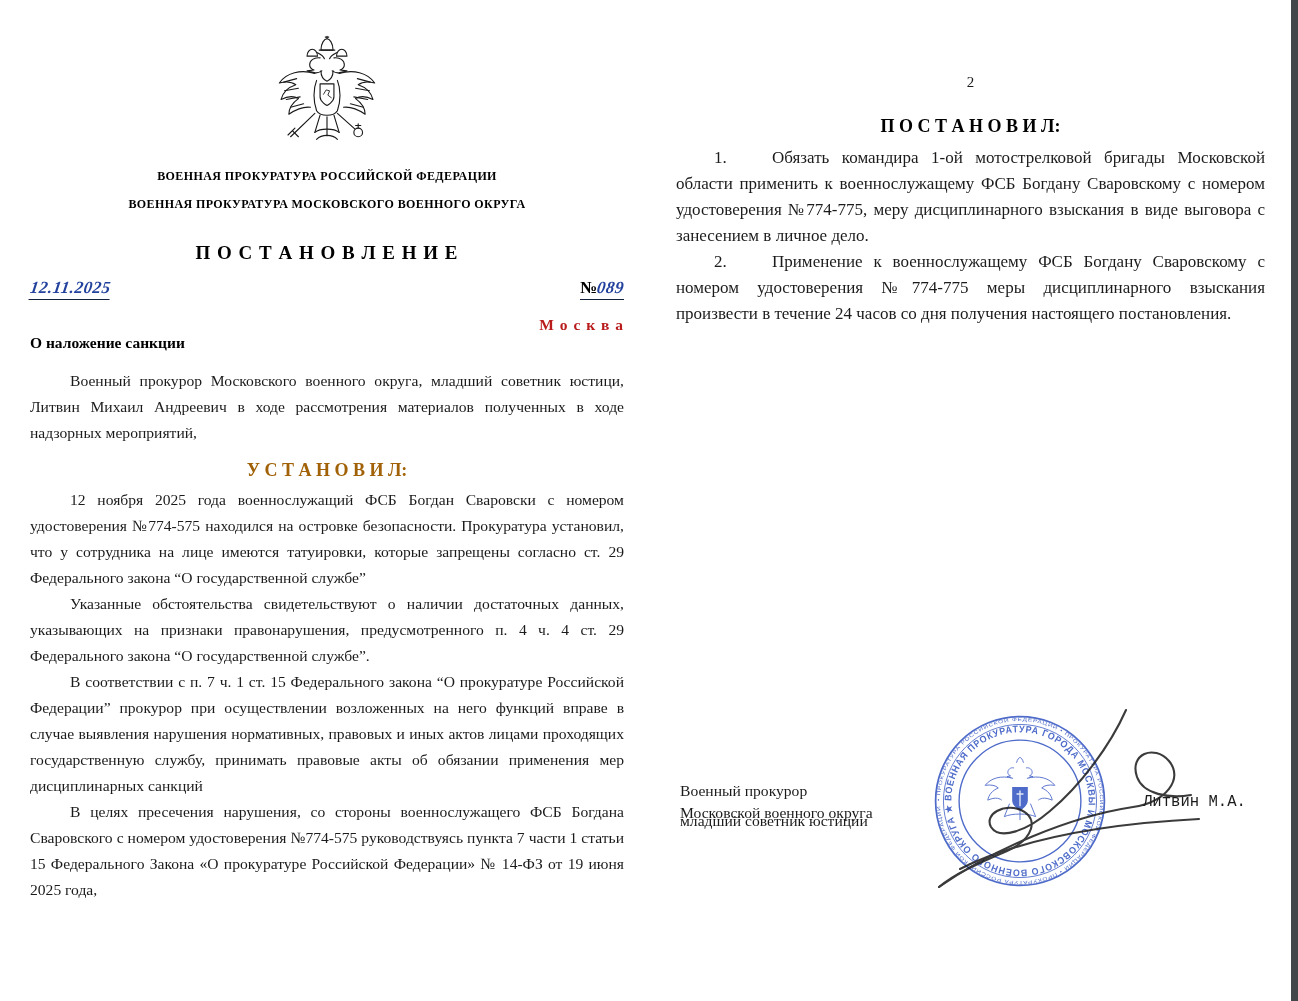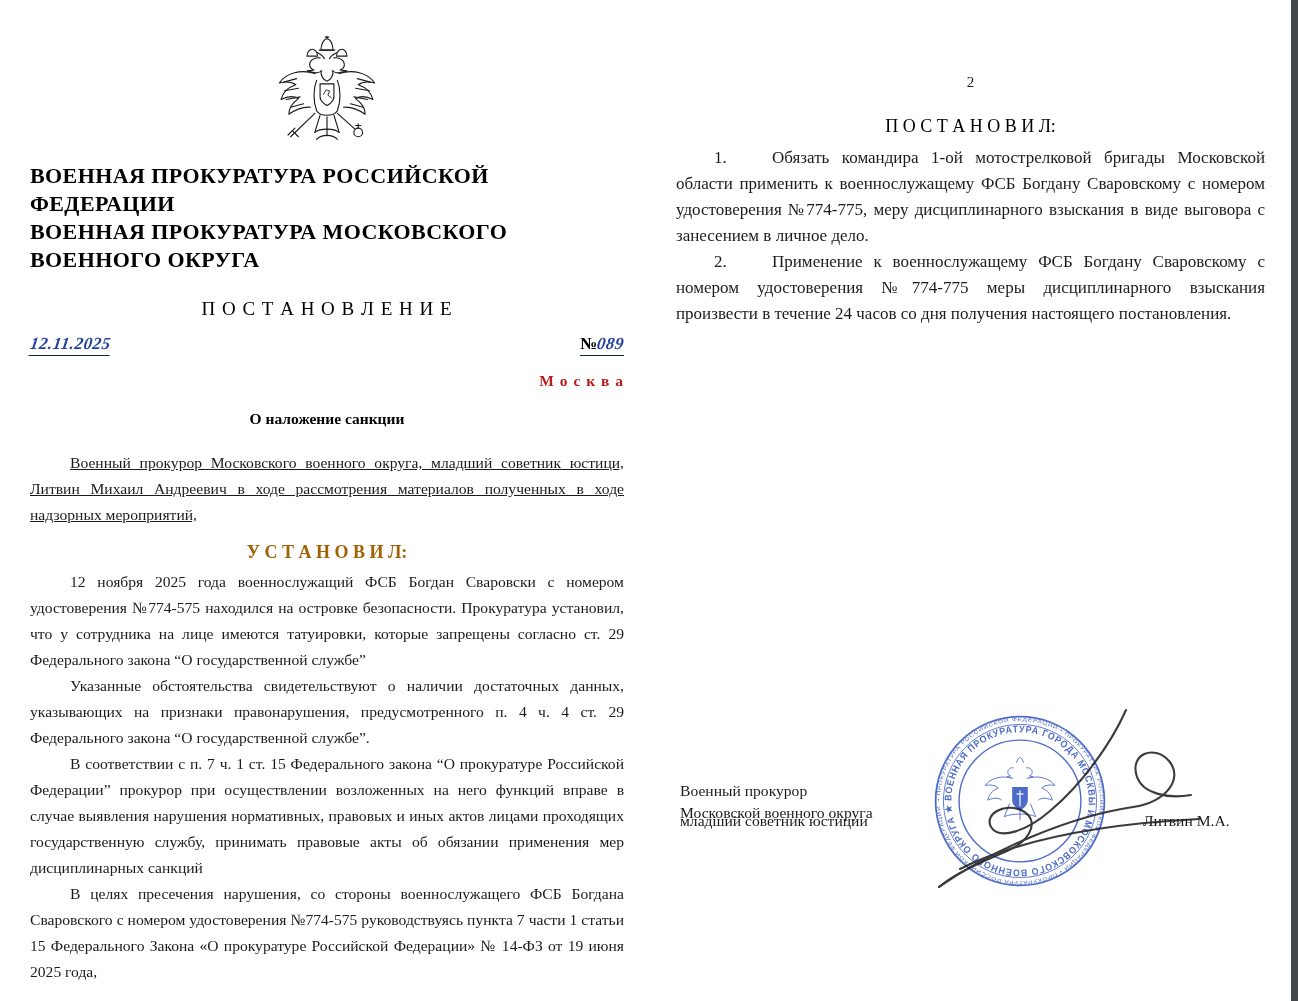--- a/index.html
+++ b/index.html
@@ -26,7 +26,7 @@
   
   .page2{position:absolute;left:676px;top:72px;width:589px;}
   .pagenum{text-align:center;font-size:15px;line-height:20px;}
-  .p2-head{margin-top:24px;margin-bottom:8px;text-align:center;font-weight:normal;font-size:18px;color:#000;}
+  .p2-head{margin-top:24px;margin-bottom:8px;text-align:center;font-weight:bold;font-size:18px;color:#000;}
   .item{margin:0;font-size:17px;line-height:26px;text-align:justify;text-indent:38px;}
   .item .inum{display:inline-block;width:58px;text-indent:0;}
 

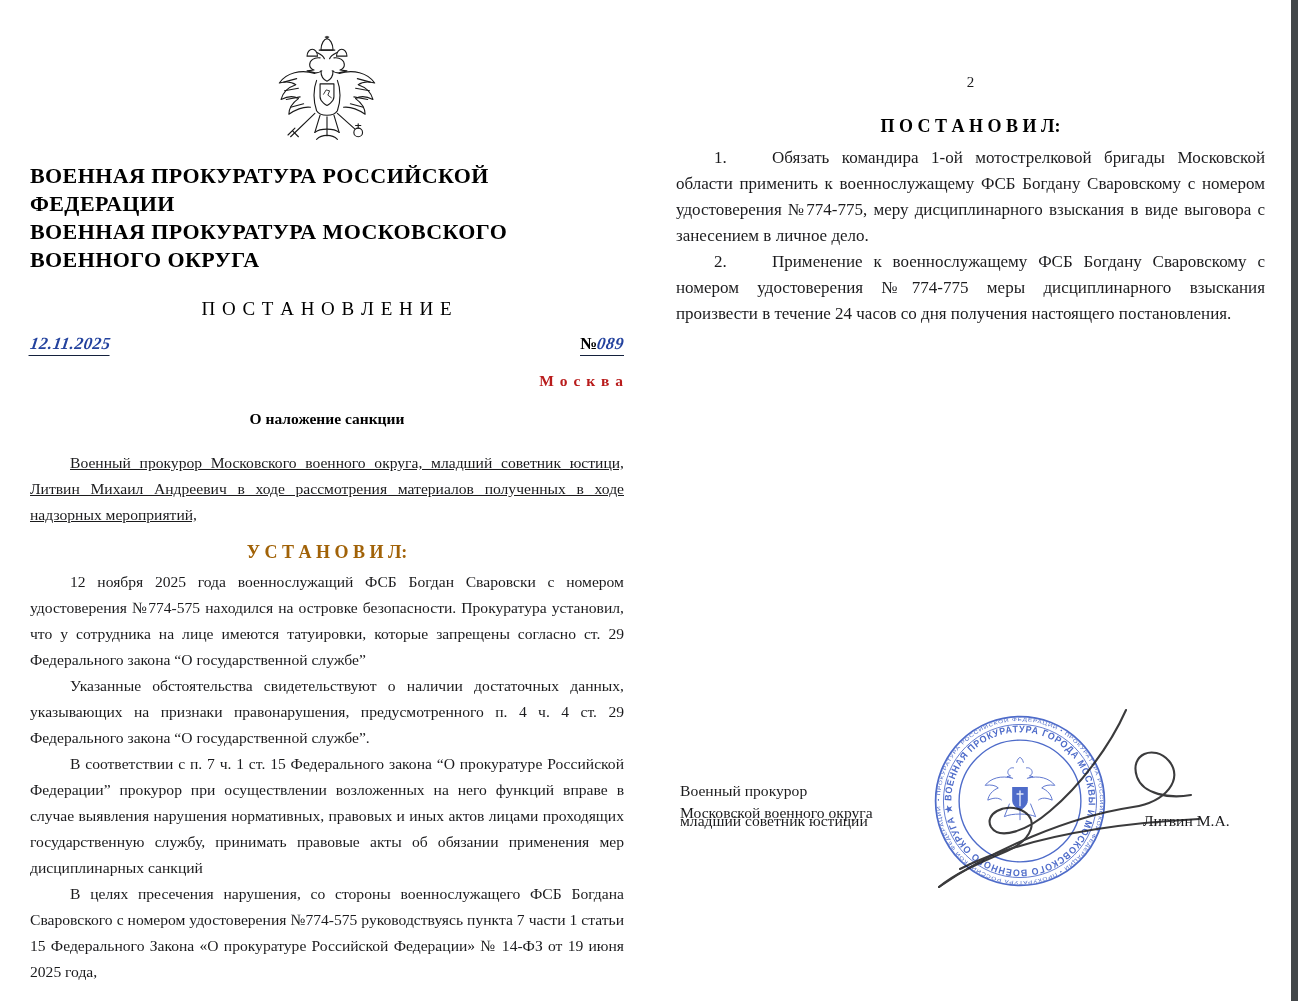--- a/index.html
+++ b/index.html
@@ -10,7 +10,7 @@
   
   .page1{position:absolute;left:30px;top:34px;width:594px;}
   .emblem{text-align:center;}
-  .hdr{font-weight:bold;text-align:left;font-size:22px;line-height:28px;letter-spacing:.4px;color:#000;}
+  .hdr{font-weight:bold;text-align:center;font-size:12px;line-height:28px;letter-spacing:.4px;color:#000;}
   .doc-title{margin-top:24px;font-weight:normal;text-align:center;font-size:19px;letter-spacing:1px;color:#000;}
   .date-row{display:flex;justify-content:space-between;align-items:flex-end;margin-top:14px;}
   .hand{display:inline-block;font-style:italic;font-weight:bold;transform:skewX(-8deg);

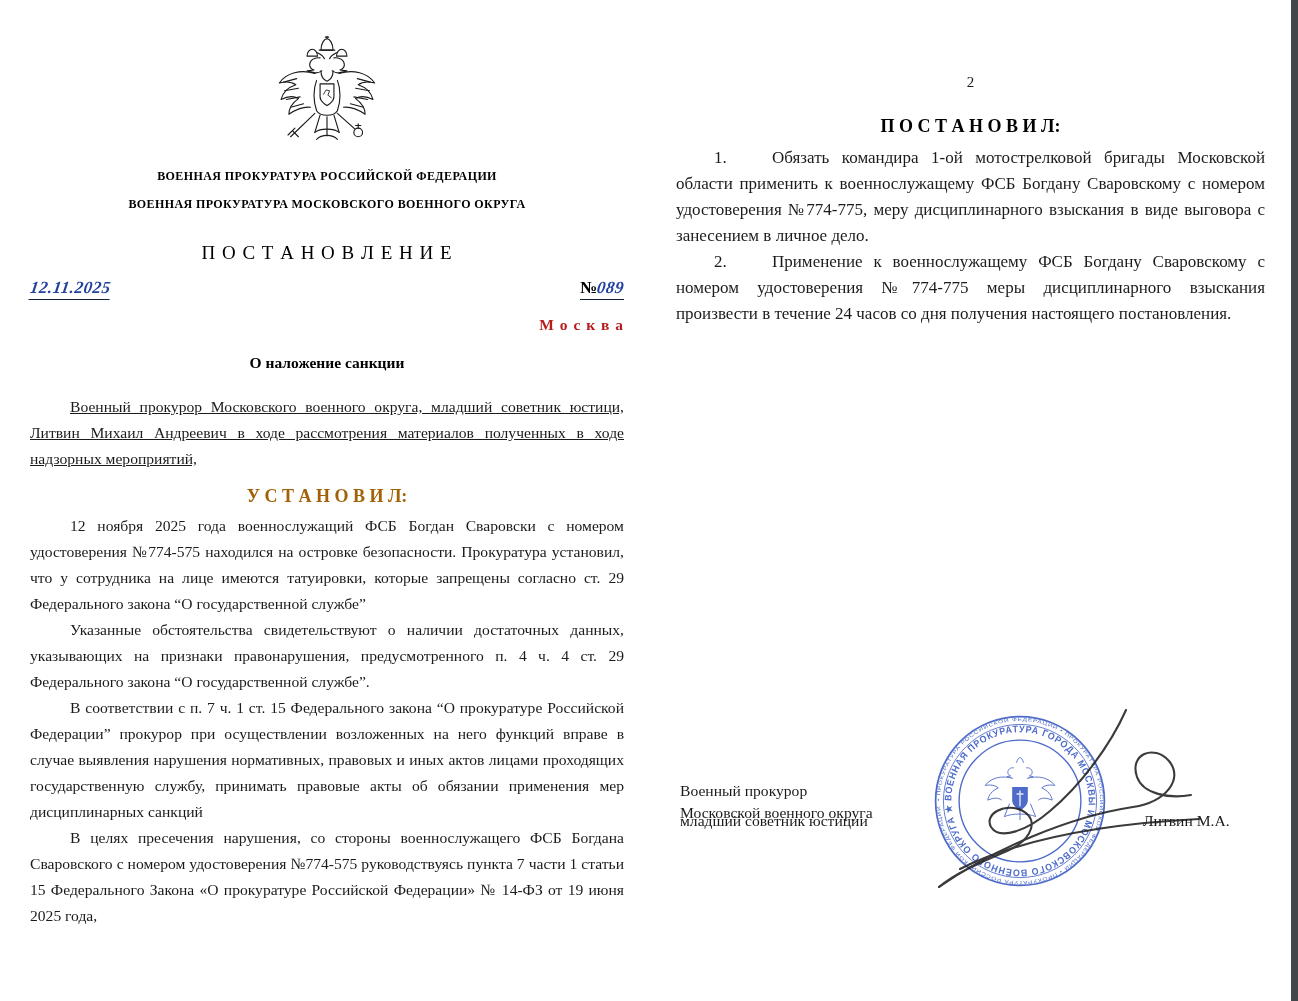--- a/index.html
+++ b/index.html
@@ -11,7 +11,7 @@
   .page1{position:absolute;left:30px;top:34px;width:594px;}
   .emblem{text-align:center;}
   .hdr{font-weight:bold;text-align:center;font-size:12px;line-height:28px;letter-spacing:.4px;color:#000;}
-  .doc-title{margin-top:24px;font-weight:normal;text-align:center;font-size:19px;letter-spacing:1px;color:#000;}
+  .doc-title{margin-top:24px;font-weight:bold;text-align:center;font-size:19px;letter-spacing:1px;color:#000;}
   .date-row{display:flex;justify-content:space-between;align-items:flex-end;margin-top:14px;}
   .hand{display:inline-block;font-style:italic;font-weight:bold;transform:skewX(-8deg);
         font-size:17px;letter-spacing:.5px;}

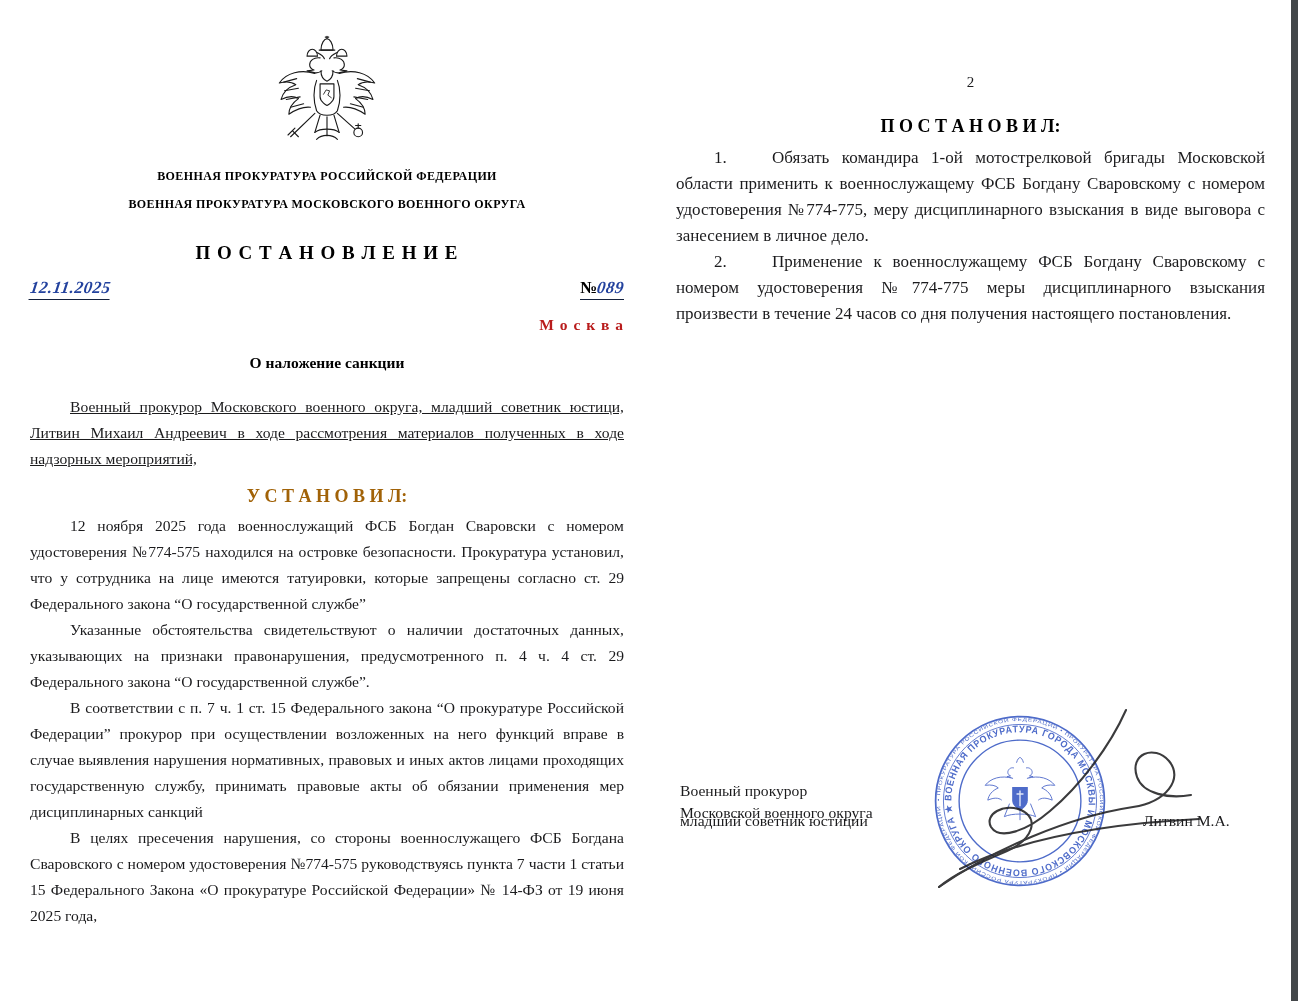--- a/index.html
+++ b/index.html
@@ -18,7 +18,7 @@
   .underlined{border-bottom:1.6px solid #14213d;padding-bottom:1px;}
   .num-sign{font-weight:bold;color:#000;font-size:17px;font-style:normal;}
   .city{margin-top:16px;text-align:right;font-weight:bold;font-size:15.5px;letter-spacing:1px;color:#b91c1c;}
-  .subject{margin-top:20px;text-align:center;font-weight:bold;font-size:15.5px;color:#000;}
+  .subject{margin-top:0;text-align:left;font-weight:bold;font-size:15.5px;color:#000;}
   .body-p{margin:0;font-size:15.6px;line-height:26px;text-align:justify;text-indent:40px;}
   .mt10{margin-top:22px;text-decoration:underline;}
   .section-head{margin-top:14px;margin-bottom:6px;text-align:center;font-weight:bold;font-size:18px;color:#a16207;}

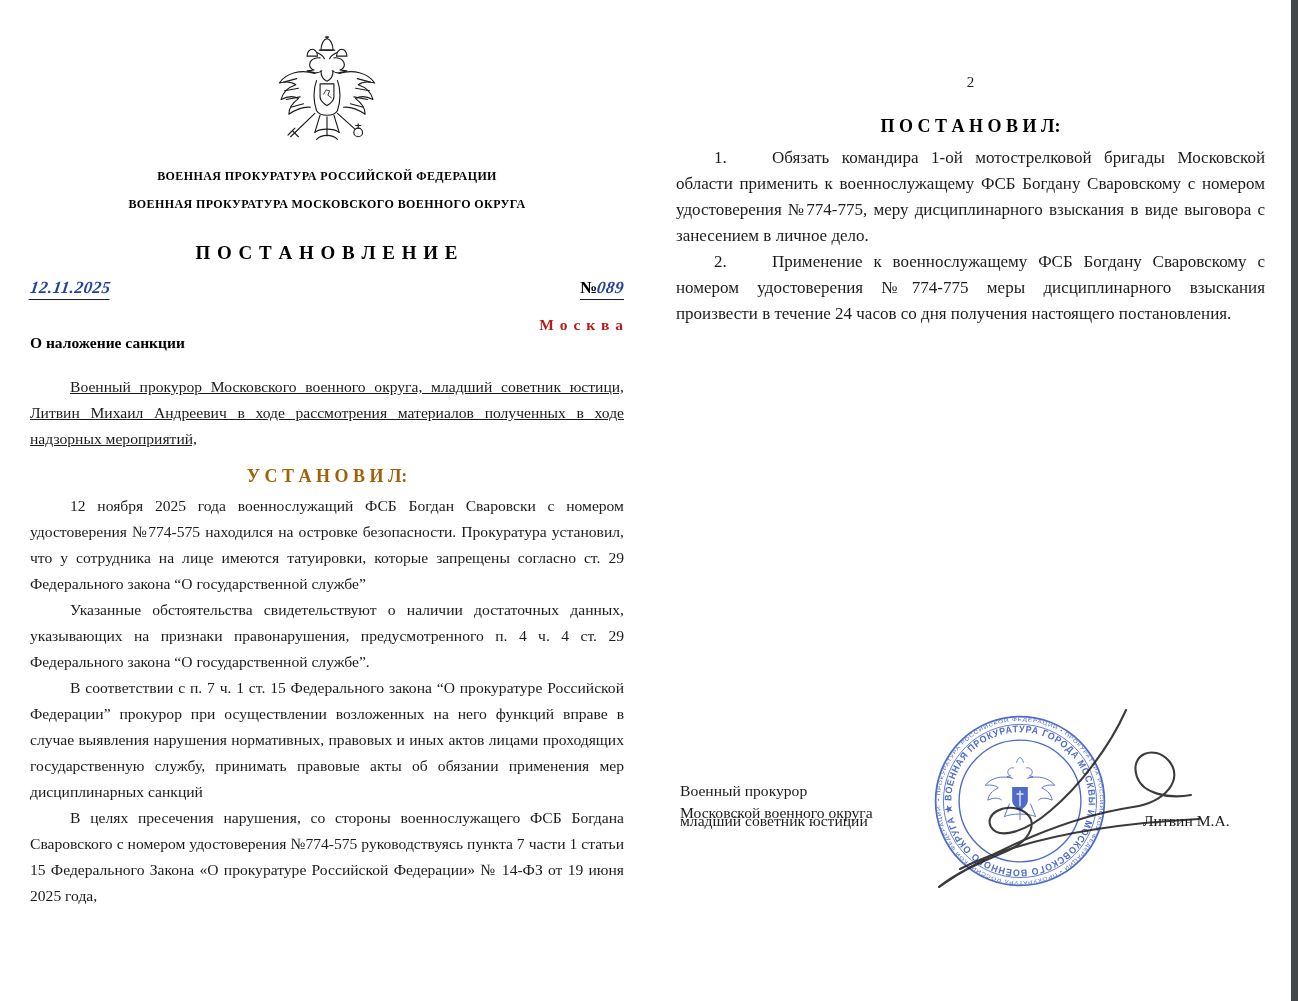--- a/index.html
+++ b/index.html
@@ -20,7 +20,7 @@
   .city{margin-top:16px;text-align:right;font-weight:bold;font-size:15.5px;letter-spacing:1px;color:#b91c1c;}
   .subject{margin-top:0;text-align:left;font-weight:bold;font-size:15.5px;color:#000;}
   .body-p{margin:0;font-size:15.6px;line-height:26px;text-align:justify;text-indent:40px;}
-  .mt10{margin-top:22px;text-decoration:underline;}
+  .mt10{margin-top:16px;}
   .section-head{margin-top:14px;margin-bottom:6px;text-align:center;font-weight:bold;font-size:18px;color:#a16207;}
 
   

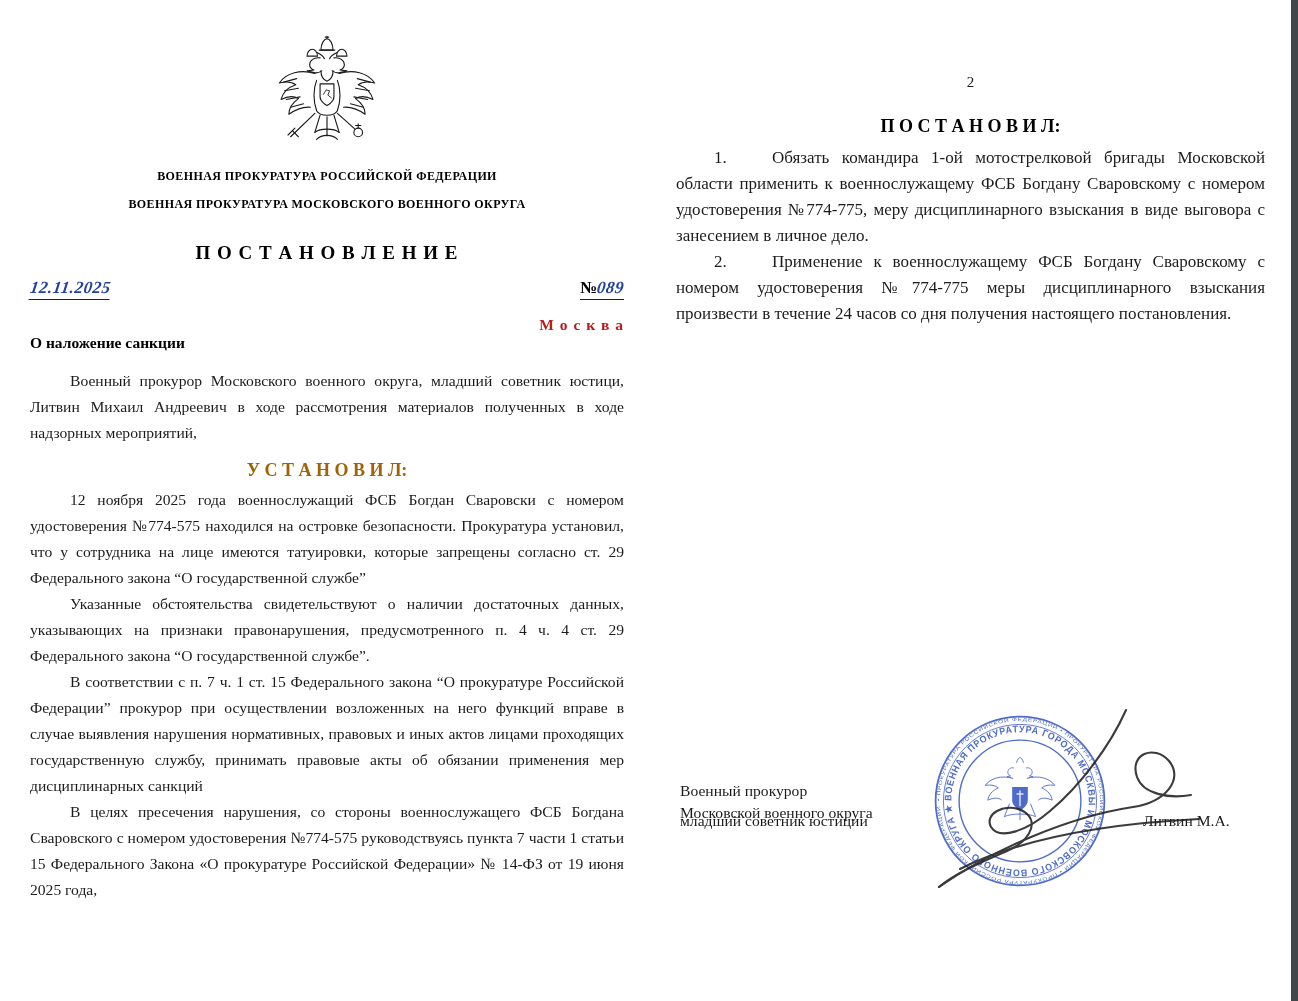--- a/index.html
+++ b/index.html
@@ -33,7 +33,7 @@
   
   .sig-lines{position:absolute;left:680px;top:780px;font-size:15.6px;line-height:22px;}
   .sig-rank{position:absolute;left:680px;top:812px;font-size:15.6px;}
-  .sig-name{position:absolute;left:1143px;top:812px;font-size:15.6px;}
+  .sig-name{position:absolute;left:1143px;top:793px;font-size:15.6px;font-family:Liberation Mono, monospace;}
   .stamp-wrap{position:absolute;left:933px;top:714px;width:174px;height:174px;opacity:.92;}
   .signature-wrap{position:absolute;left:898px;top:698px;width:335px;height:210px;pointer-events:none;}
 </style>

